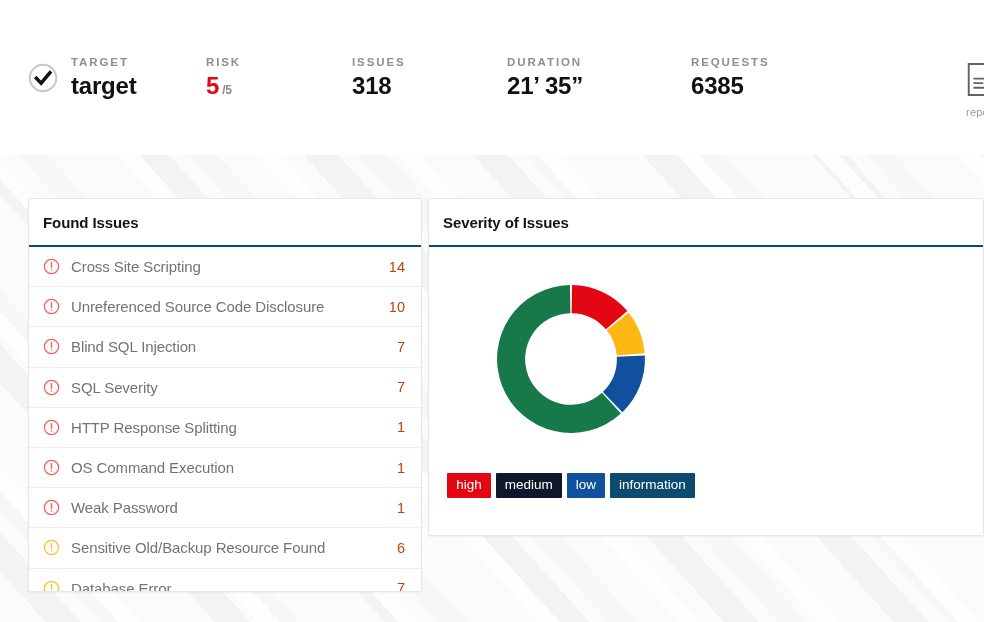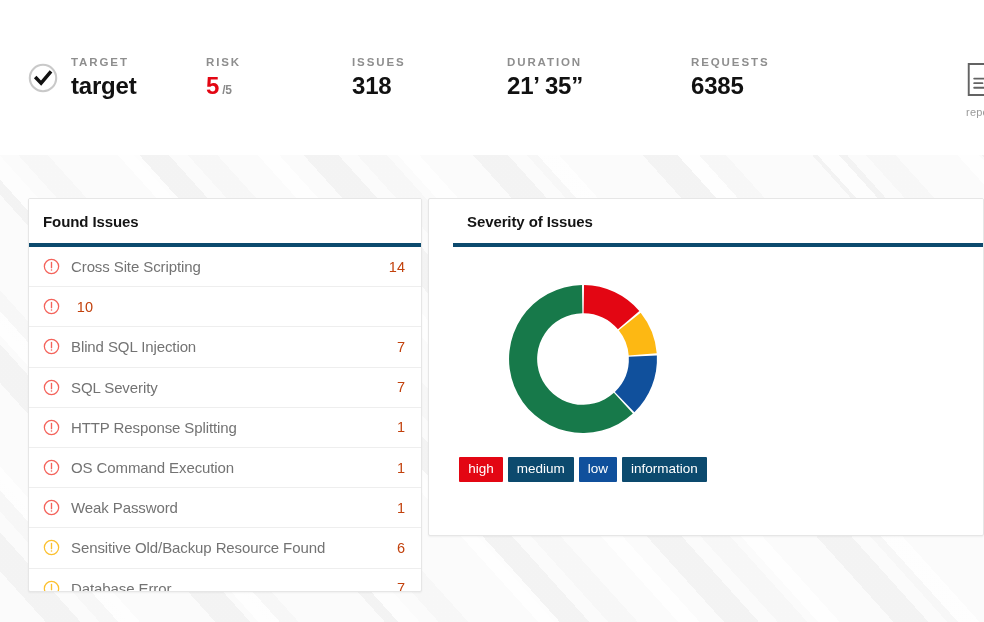--- a/index.html
+++ b/index.html
@@ -81,7 +81,7 @@
 
   .card-head {
     height:48px; display:flex; align-items:center;
-    padding:0 0 0 14px; border-bottom:4px solid #0c4a6e;
+    padding:0 0 0 14px; border-bottom:2px solid #0c4a6e;
     background:#fff;
   }
   .card-title { font-size:15px; font-weight:bold; color:#141414; letter-spacing:-.1px; }

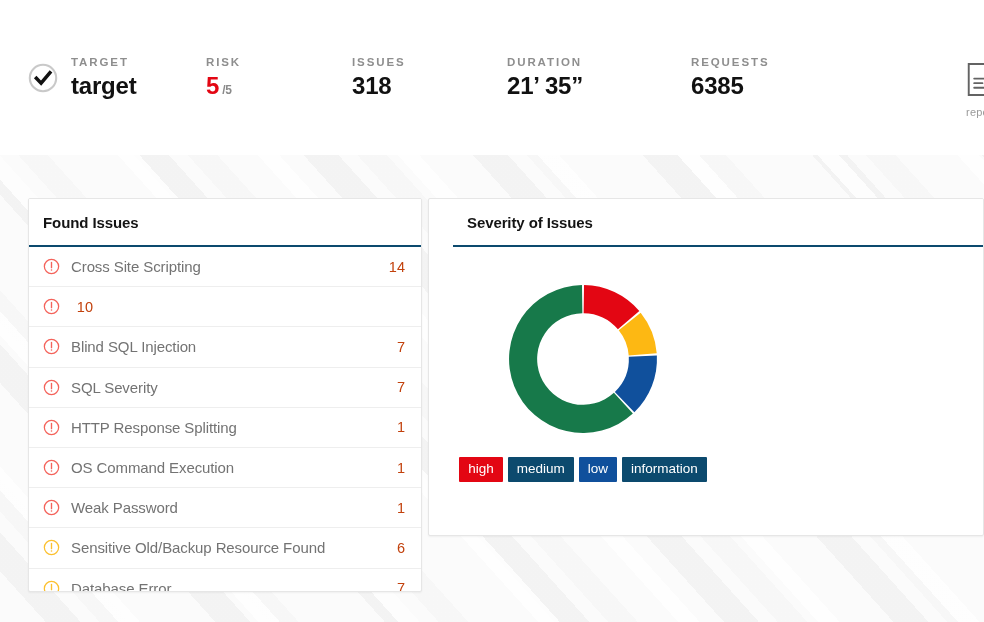--- a/index.html
+++ b/index.html
@@ -77,7 +77,7 @@
     overflow:hidden; z-index:2;
   }
   .card-issues { left:28px; top:198px; width:394px; height:394px; }
-  .card-chart  { left:428px; top:198px; width:556px; height:338px;padding-left:24px; }
+  .card-chart  { left:428px; top:198px; width:556px; height:338px; }
 
   .card-head {
     height:48px; display:flex; align-items:center;

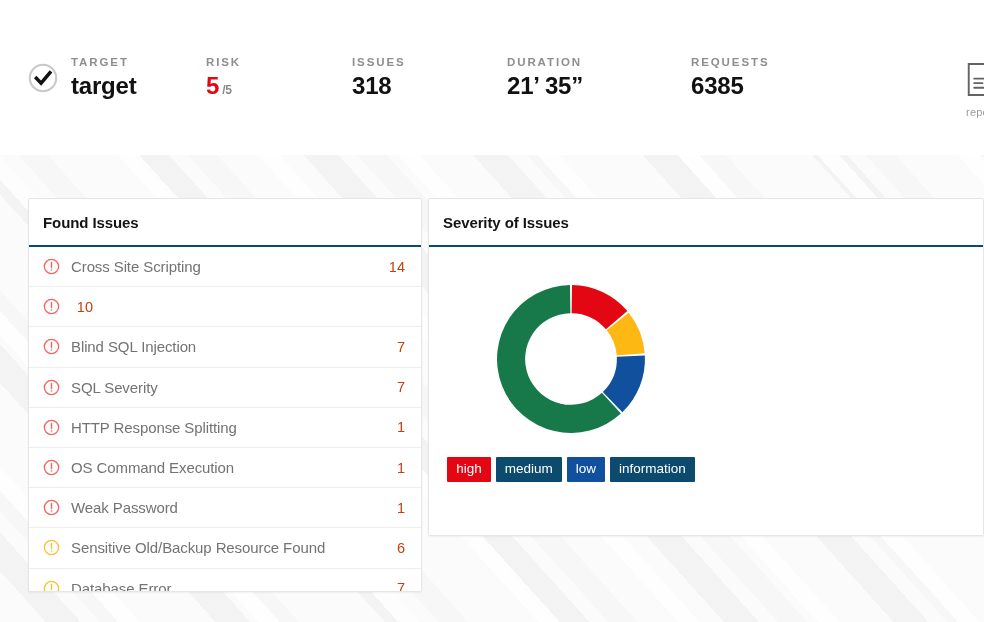--- a/index.html
+++ b/index.html
@@ -205,6 +205,7 @@
               <line x1="10" y1="5.3" x2="10" y2="11.4" stroke="#f4625a" stroke-width="1.6" stroke-linecap="round"></line>
               <circle cx="10" cy="14.1" r="0.95" fill="#f4625a"></circle>
             </svg></span>
+          <span class="issue-name">Unreferenced Source Code Disclosure</span>
           <span class="issue-count">10</span>
         </div>
         <div class="issue-row">

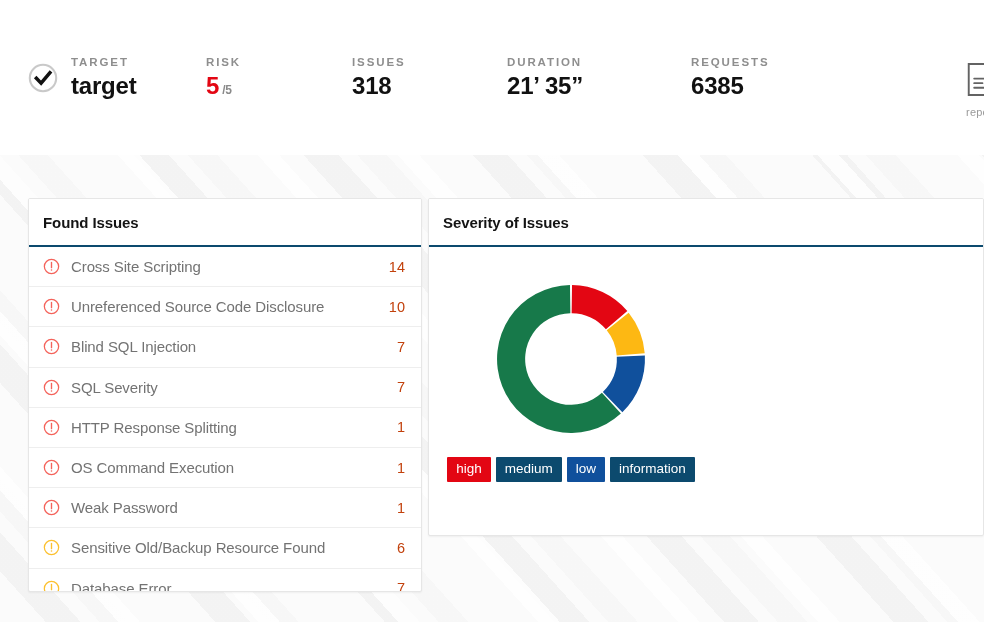--- a/index.html
+++ b/index.html
@@ -110,7 +110,7 @@
   }
   .donut-wrap { width:172px; height:172px; margin-left:-270px; }
   .legend {
-    display:flex; gap:5px; margin-top:12px; margin-left:-270px;
+    display:flex; gap:5px; margin-top:28px; margin-left:-270px;
   }
   .legend-chip {
     color:#fff; font-size:13.5px; line-height:1;

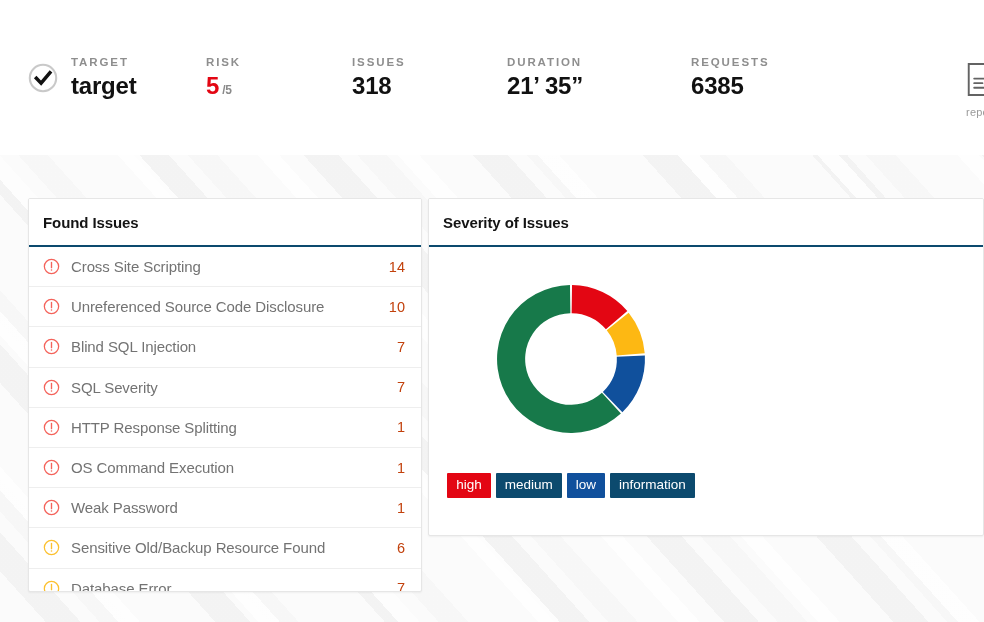--- a/index.html
+++ b/index.html
@@ -289,7 +289,7 @@
       </div>
       <div class="legend" id="chart-legend">
           <span class="legend-chip" style="background: rgb(227, 6, 19);">high</span>
-          <span class="legend-chip" style="background: #0c4a6e;">medium</span>
+          <span class="legend-chip" style="background: #0f172a;">medium</span>
           <span class="legend-chip" style="background: rgb(16, 80, 156);">low</span>
           <span class="legend-chip" style="background: #0c4a6e; text-align: right;">information</span>
         </div>

